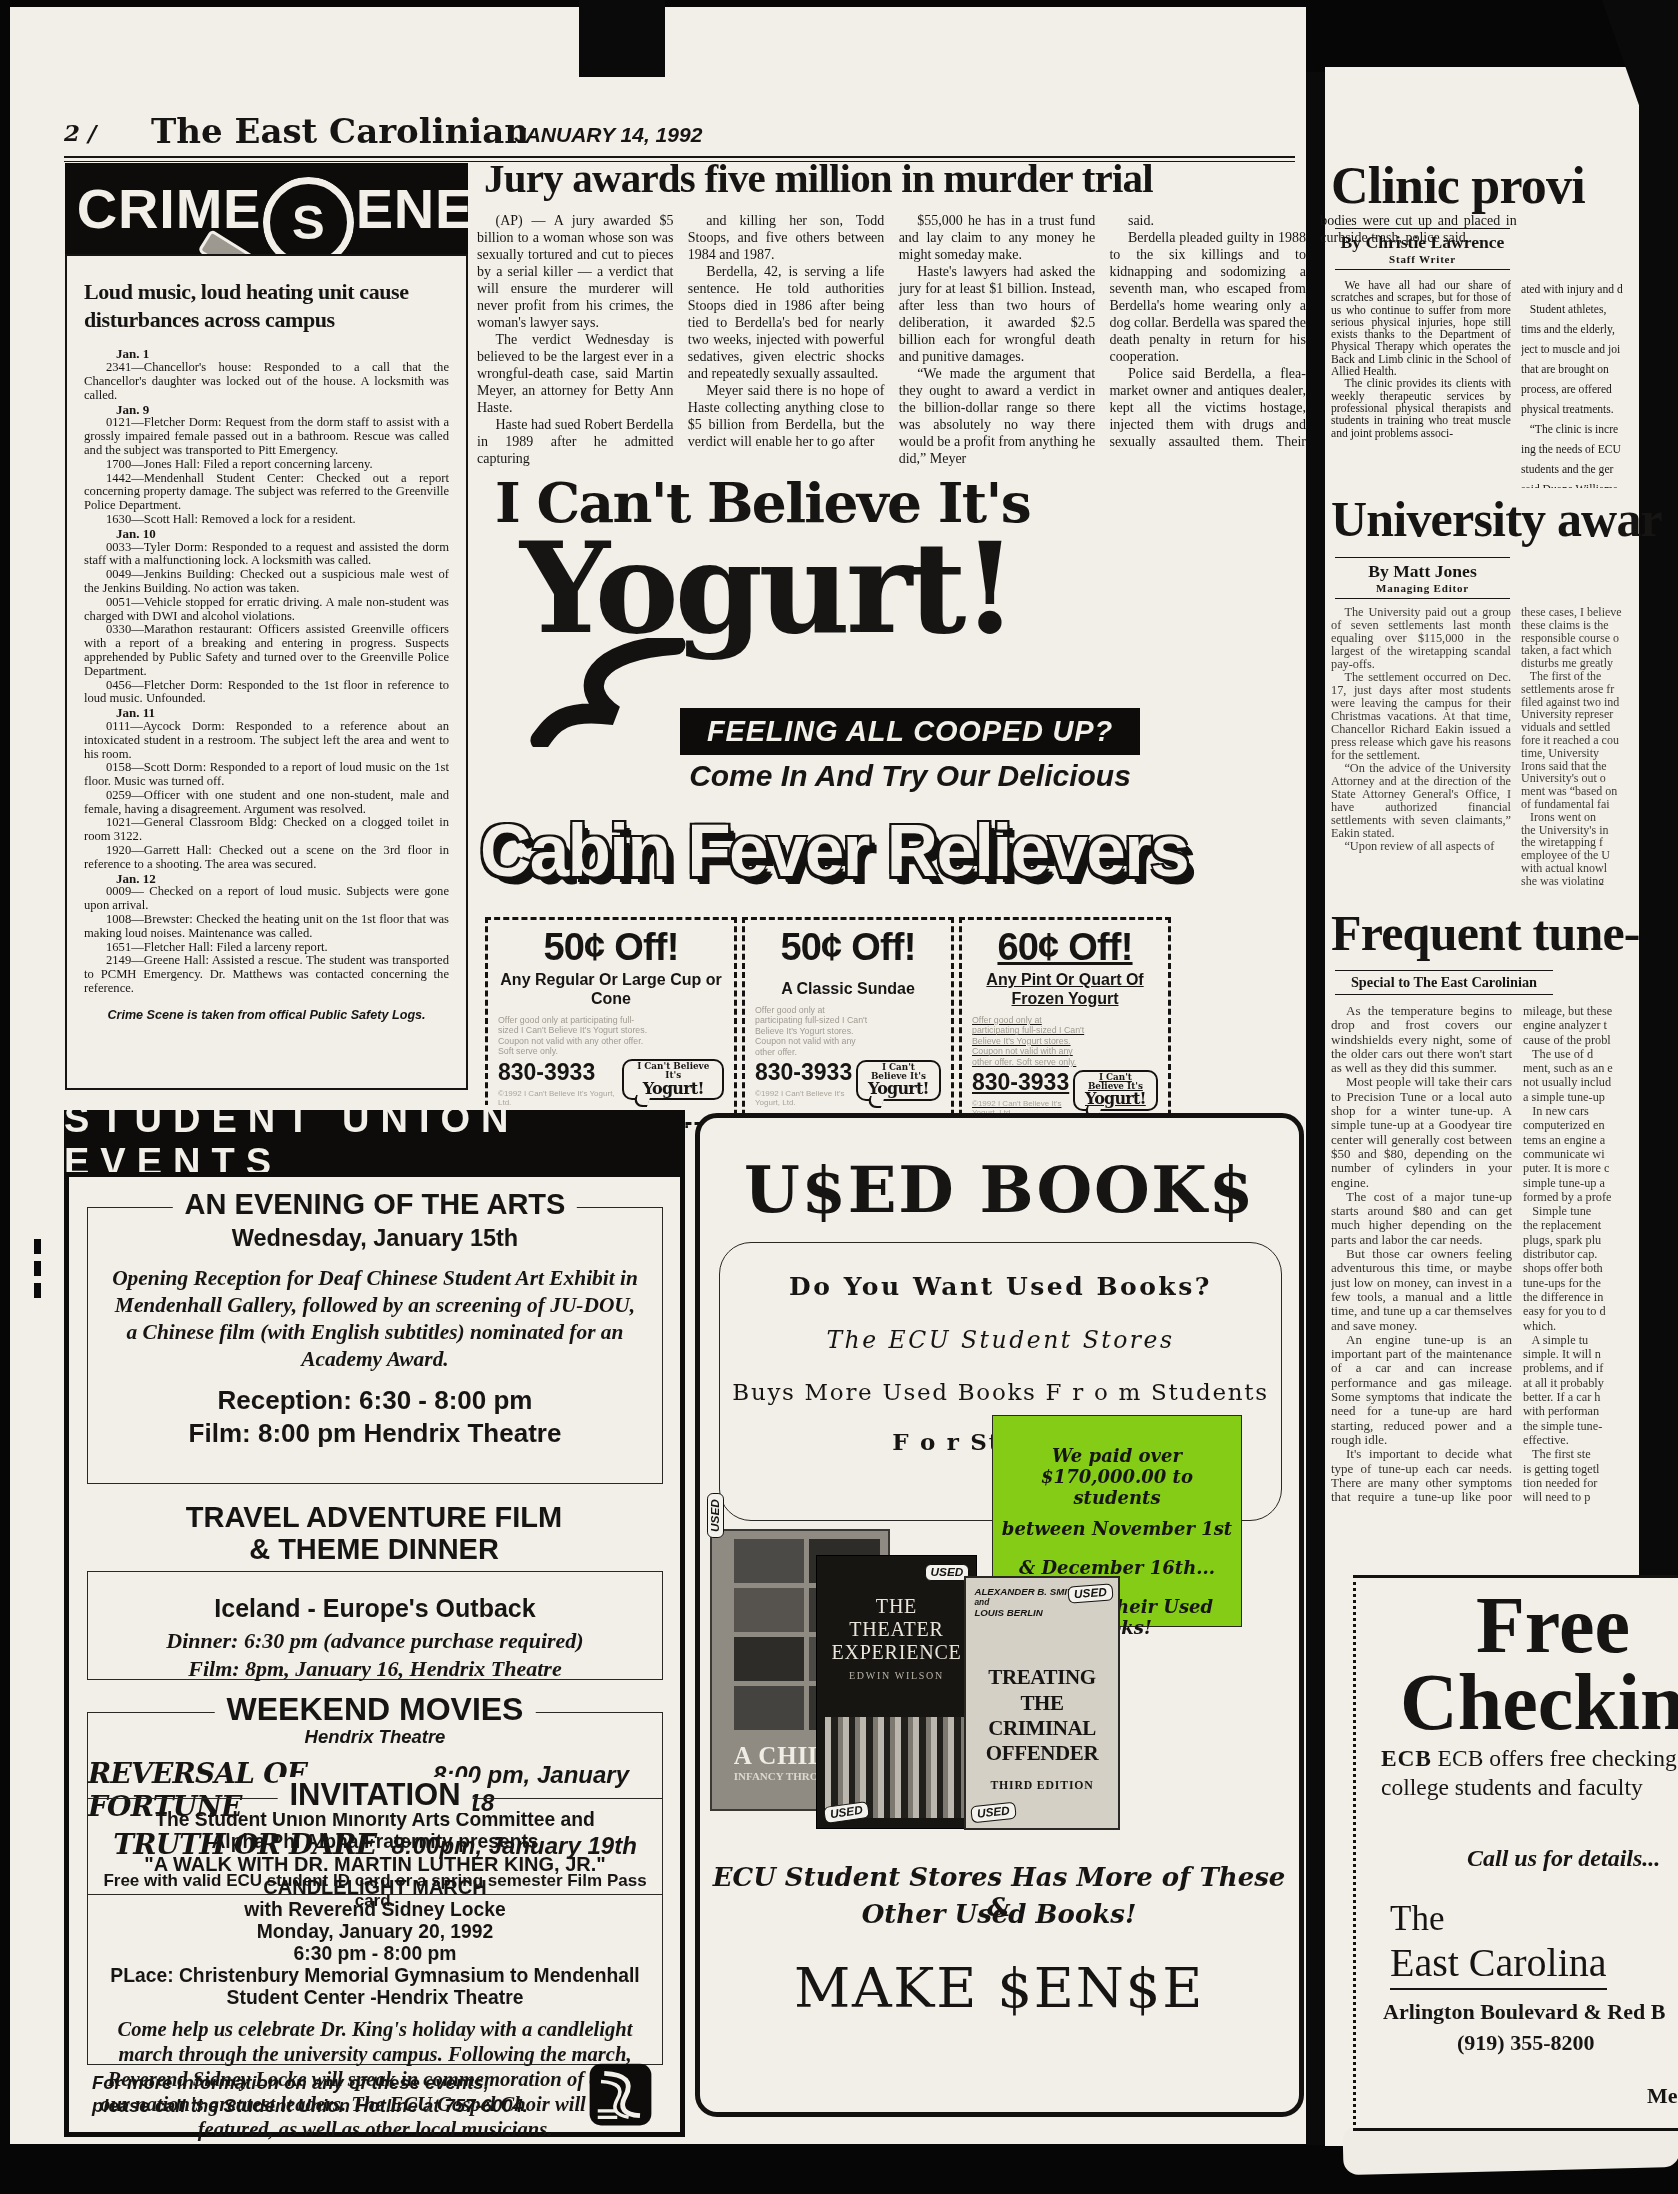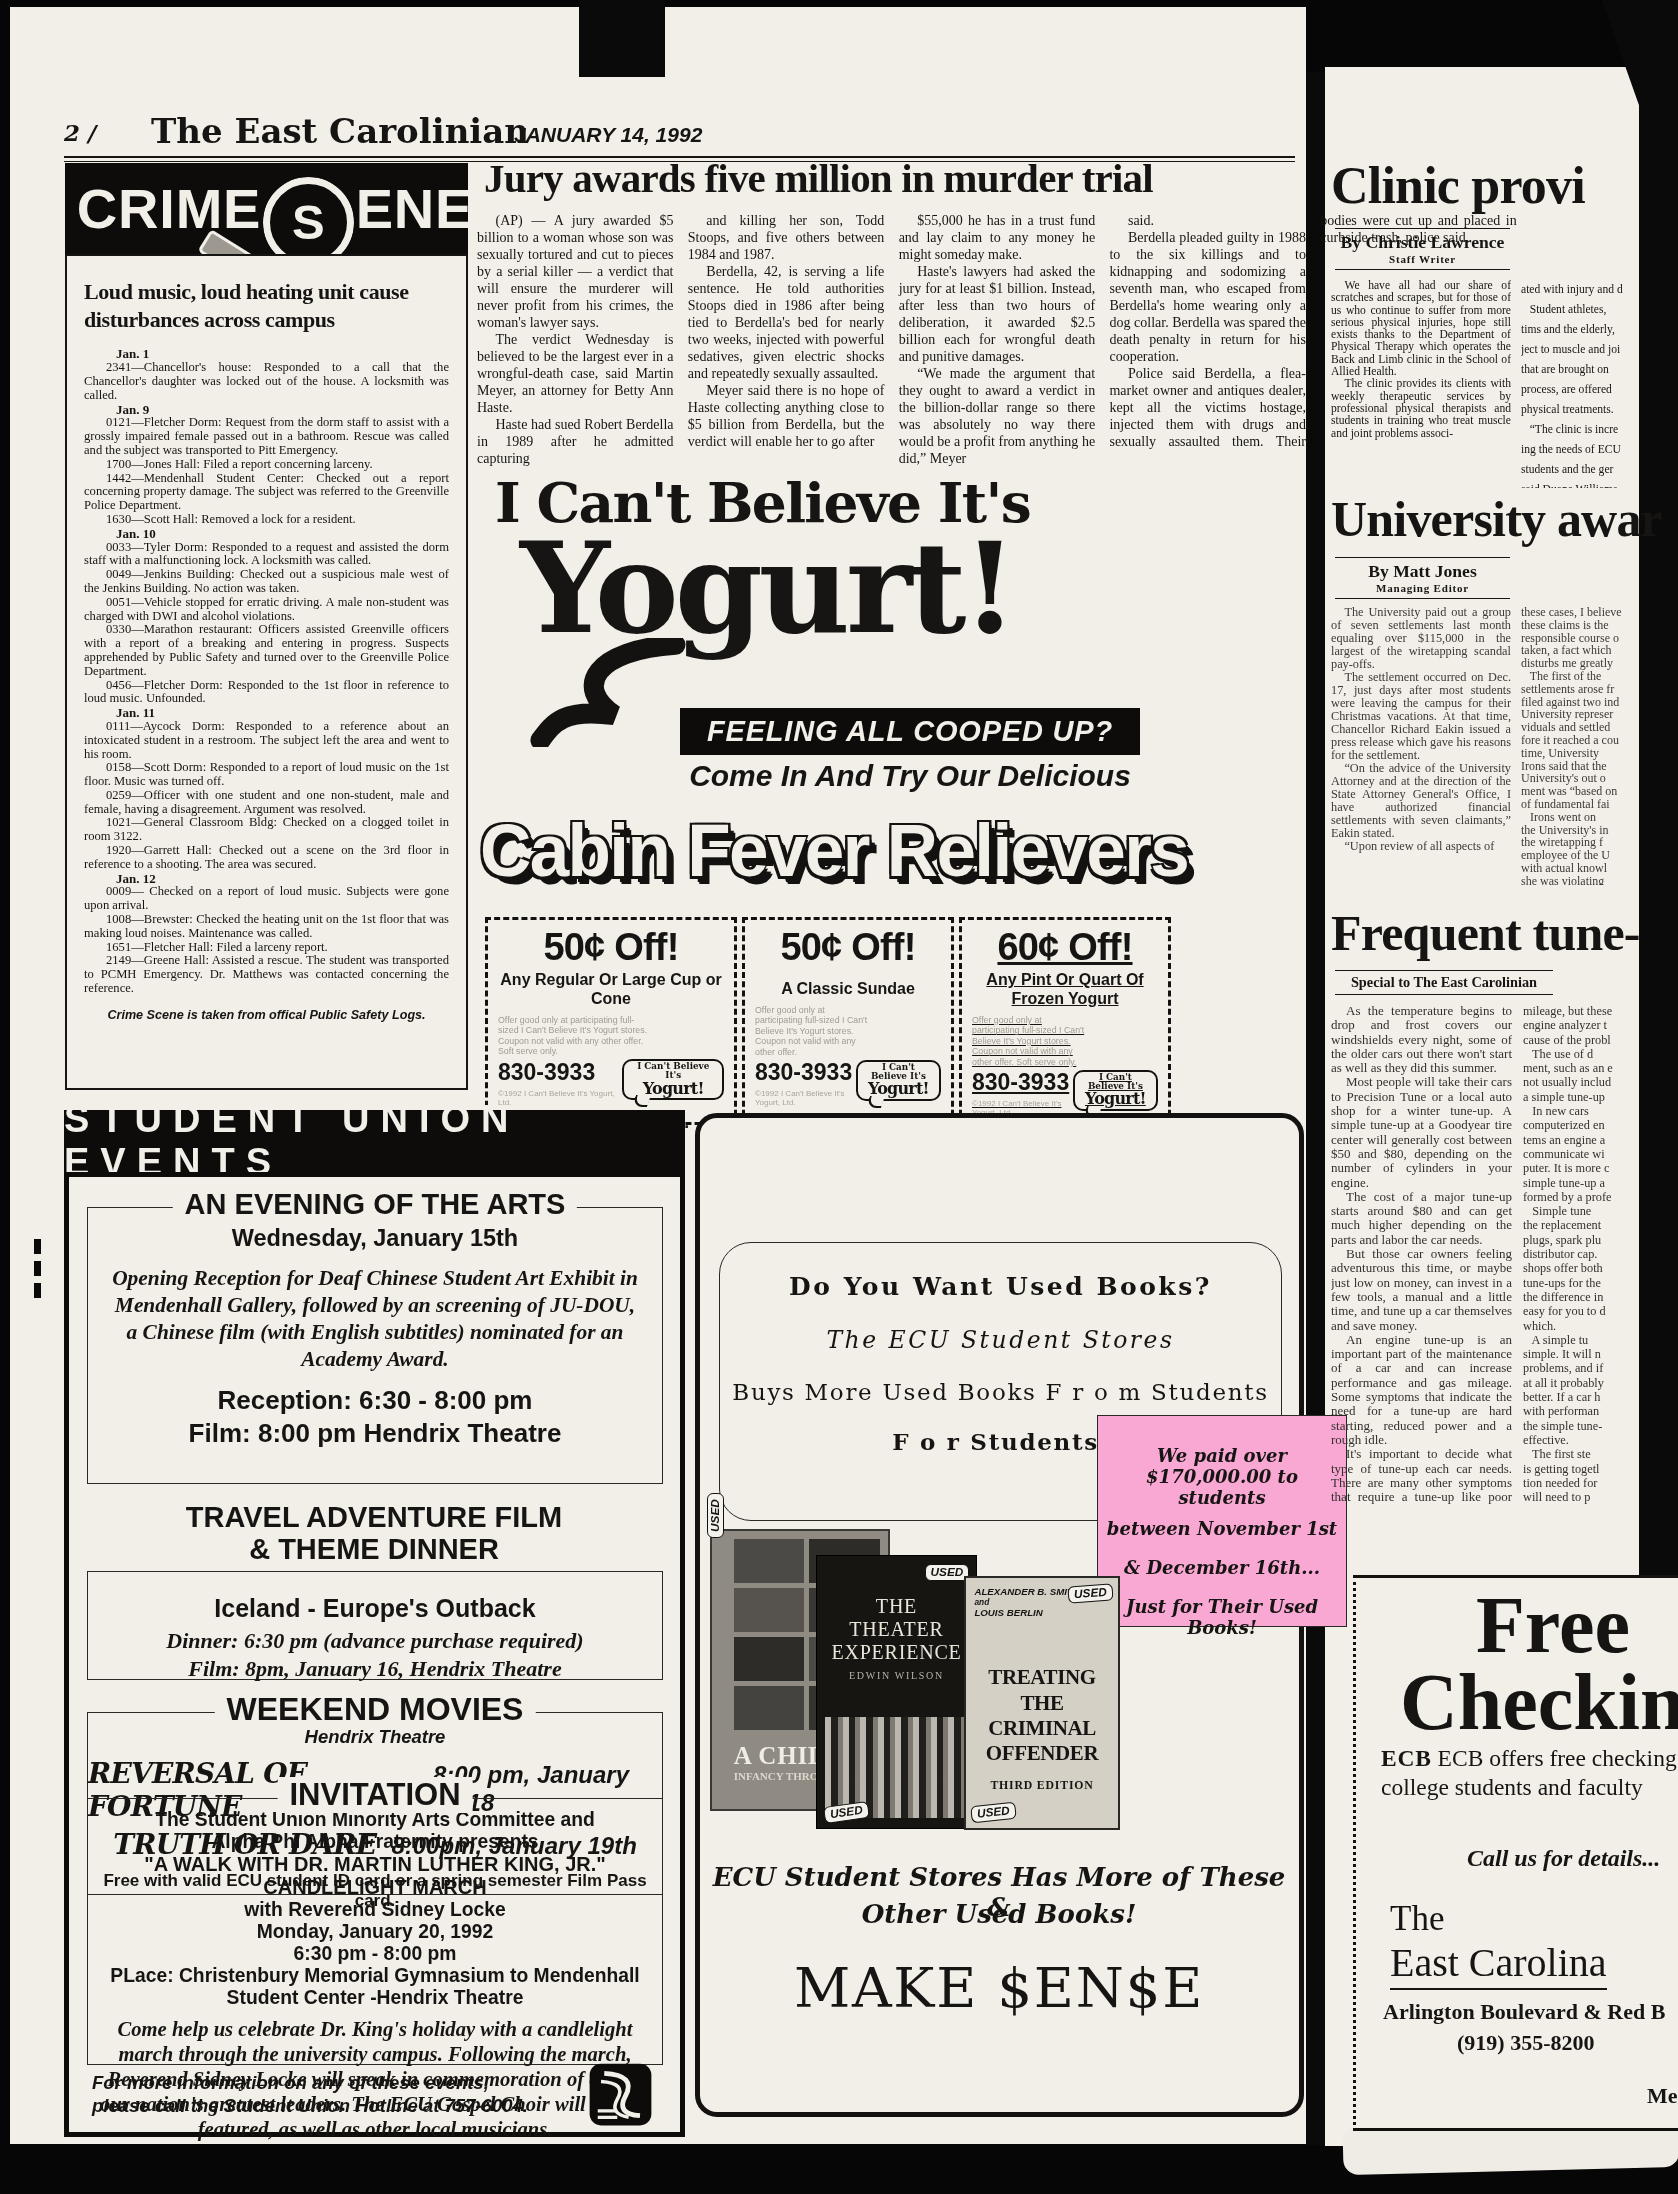--- a/index.html
+++ b/index.html
@@ -278,6 +278,7 @@
   </svg>
 
   <div class="abs books-frame" style="left:695px;top:1113px;width:609px;height:1004px;box-sizing:border-box;"></div>
+  <div class="abs b dser ctr" style="left:695px;top:1152px;width:609px;font-size:64px;letter-spacing:1.7px;">U$ED BOOK$</div>
 
   <div class="abs roundbox" style="left:719px;top:1242px;width:561px;height:277px;">
     <p class="b dser ctr" style="font-size:25px;letter-spacing:2.5px;margin-top:28.5px;">Do You Want Used Books?</p>

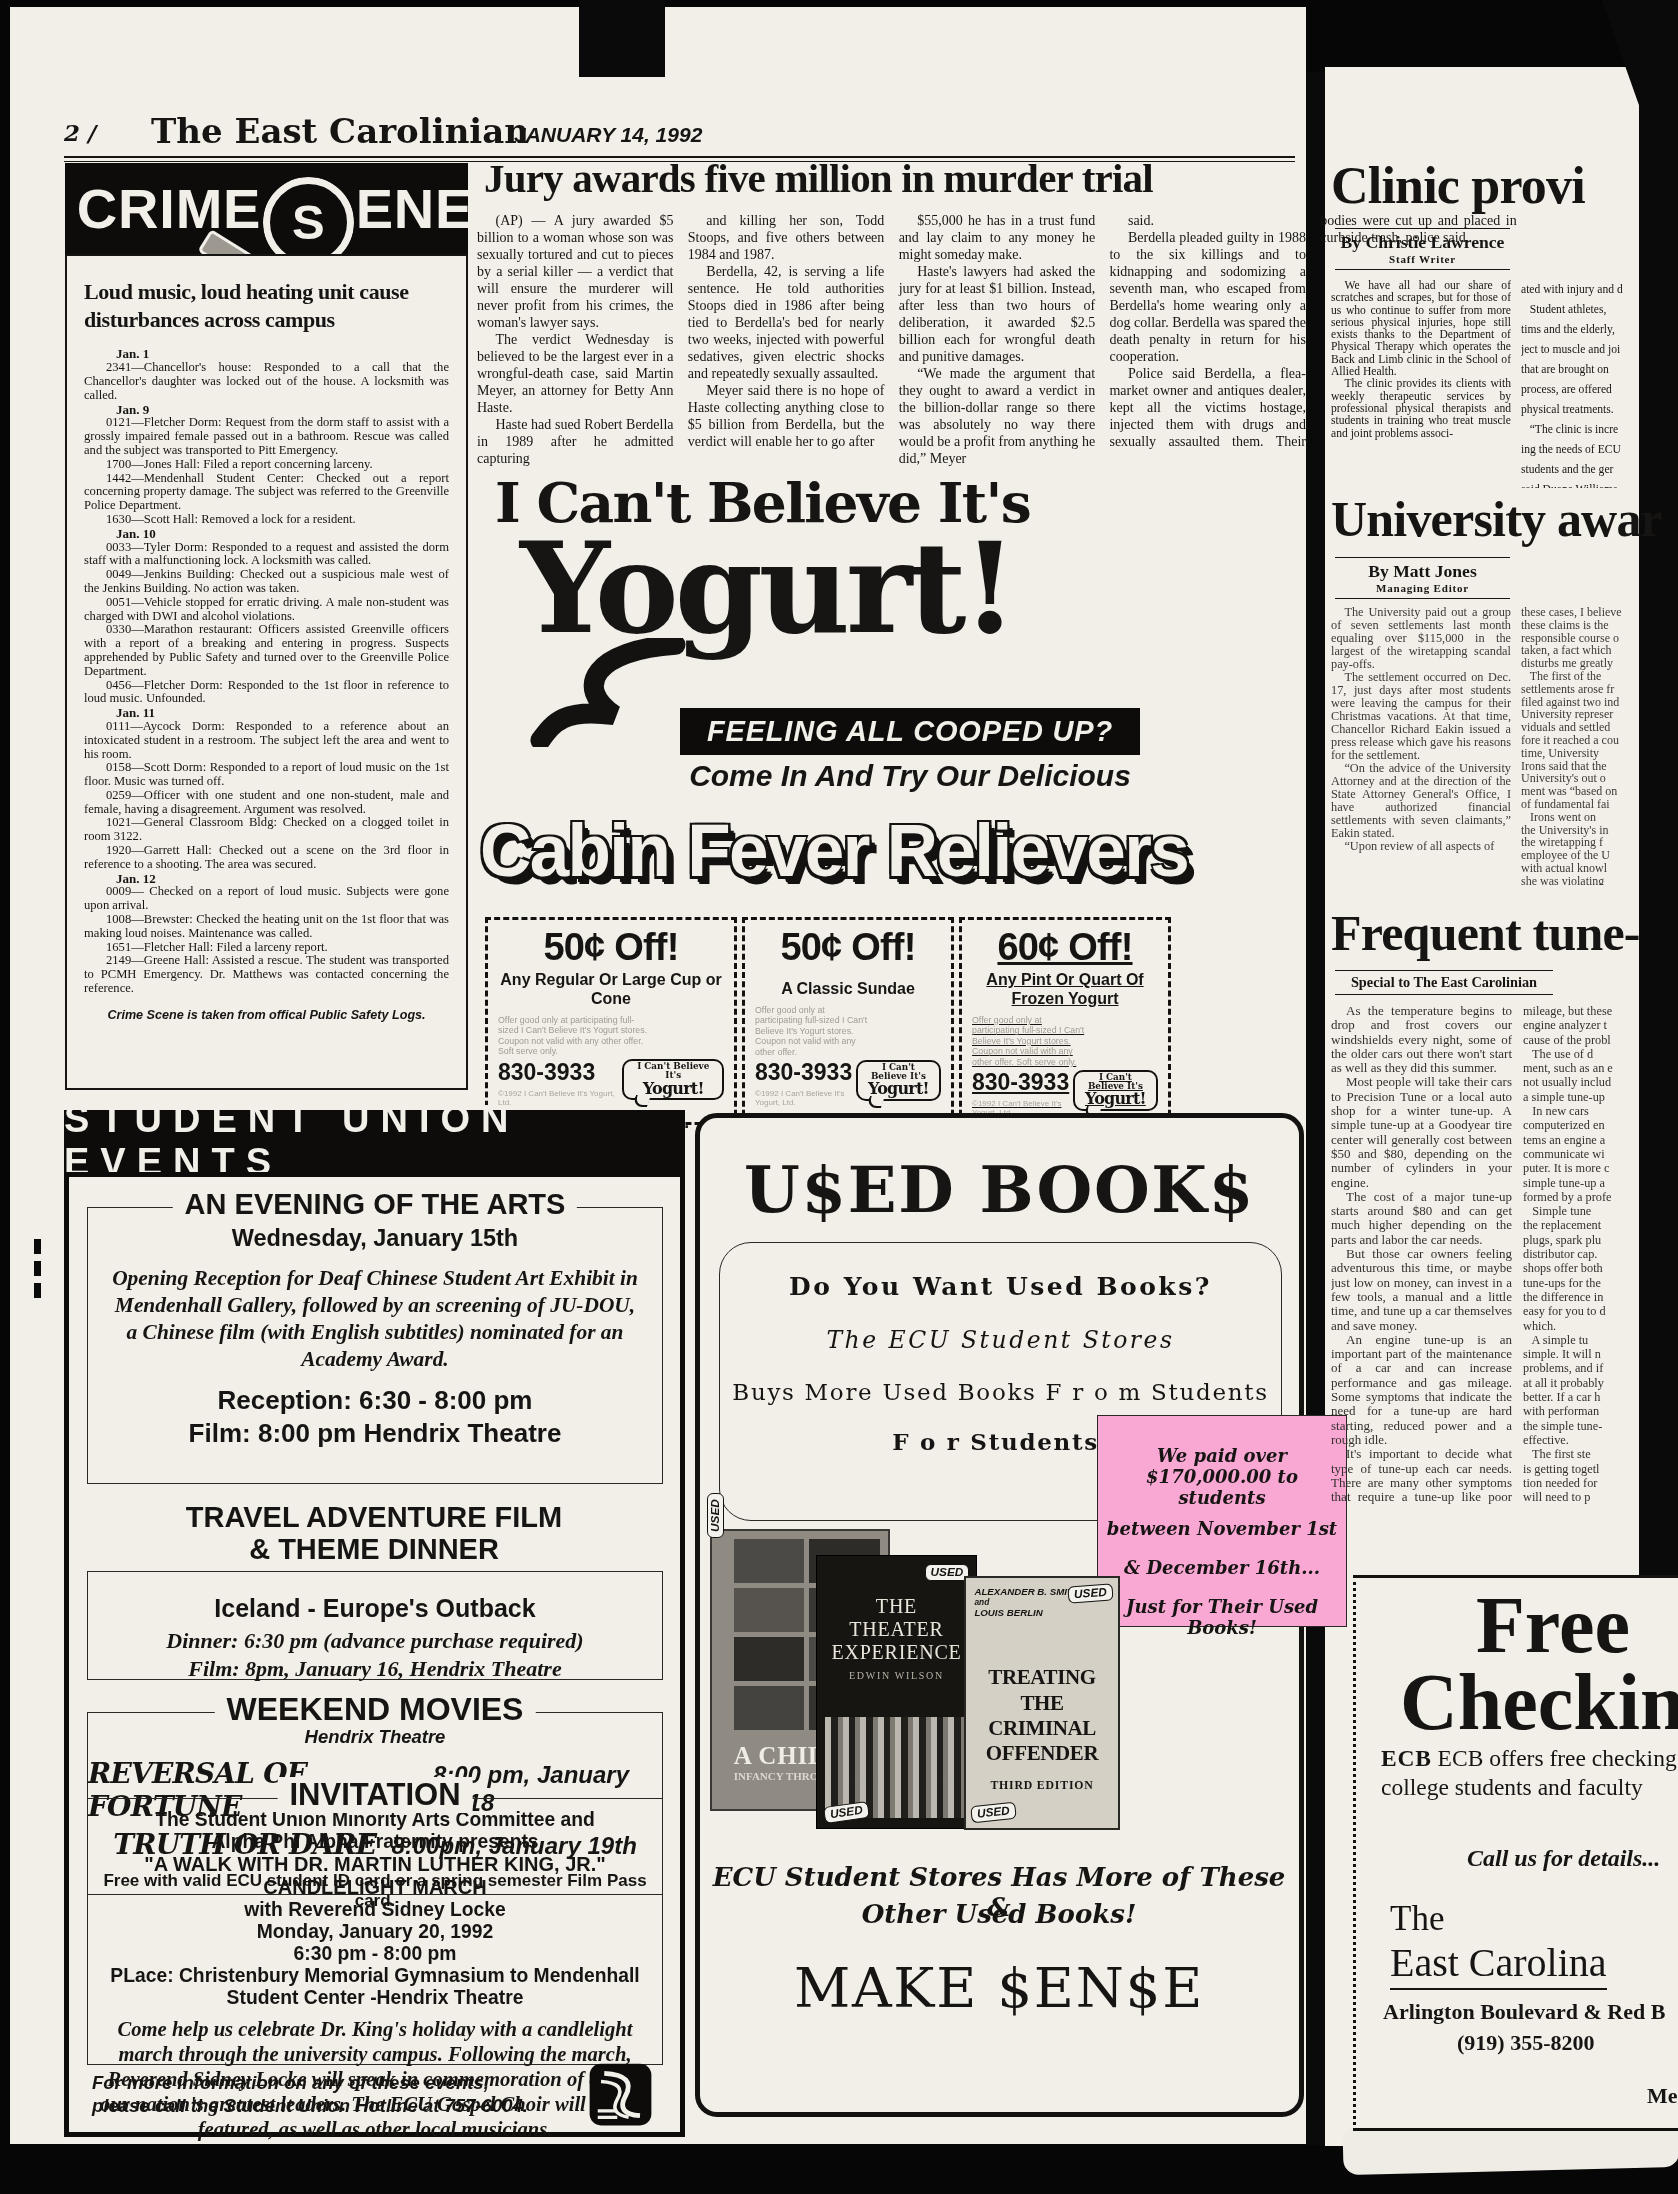--- a/index.html
+++ b/index.html
@@ -287,7 +287,7 @@
     <p class="b dser ctr" style="font-size:23px;letter-spacing:1.7px;margin-top:23.5px;">F o r Students.</p>
   </div>
 
-  <div class="abs" style="left:1097px;top:1415px;width:248px;height:210px;border:1.7px solid #2a2825;background:#f9a8d4;">
+  <div class="abs" style="left:992px;top:1415px;width:248px;height:210px;border:1.7px solid #2a2825;background:#84cc16;">
     <p class="b i dser ctr" style="font-size:18px;margin:28.5px 6.7px 0 6.7px;">We paid over $170,000.00 to students</p>
     <p class="b i dser ctr" style="font-size:18px;margin-top:10px;">between November 1st</p>
     <p class="b i dser ctr" style="font-size:18px;margin-top:10px;">&amp; December 16th...</p>

